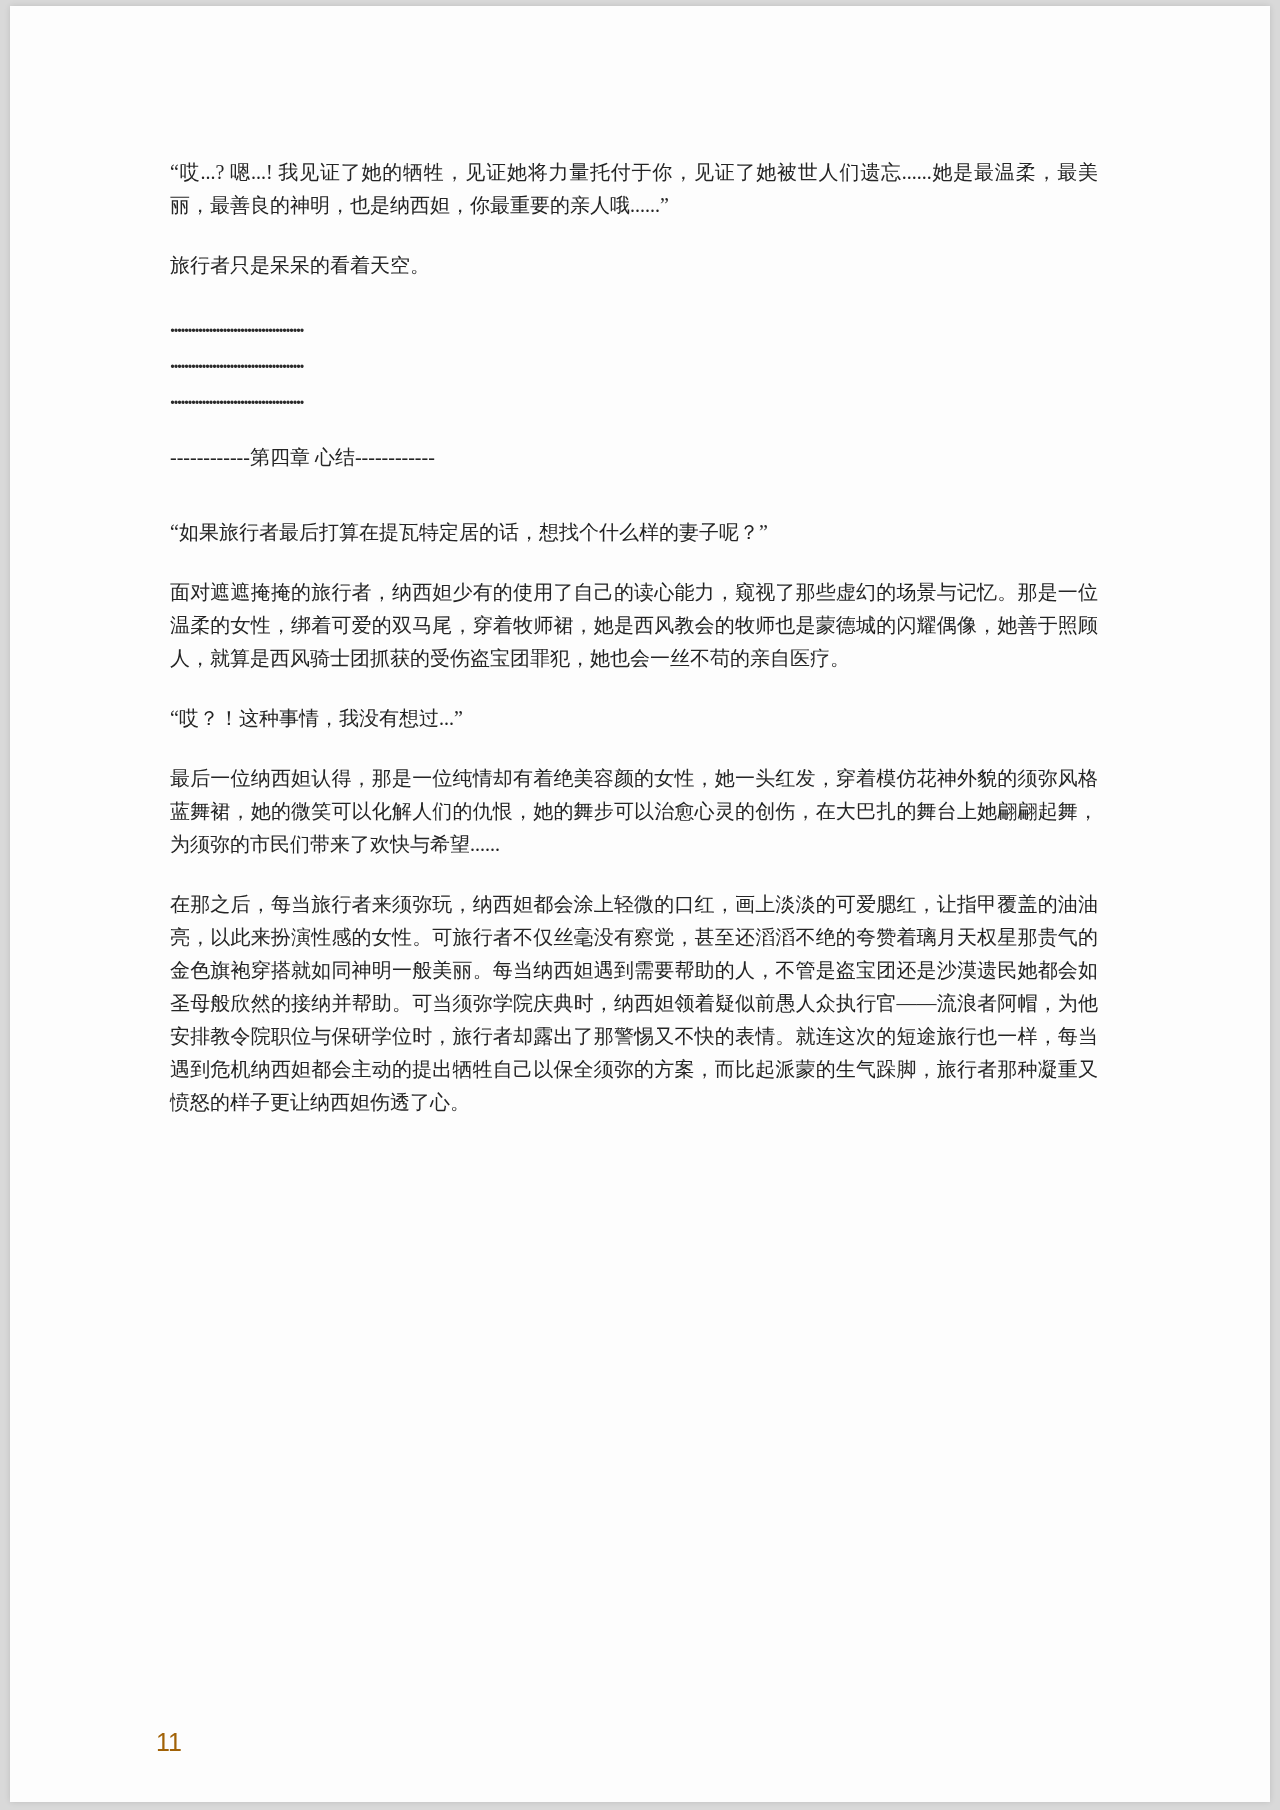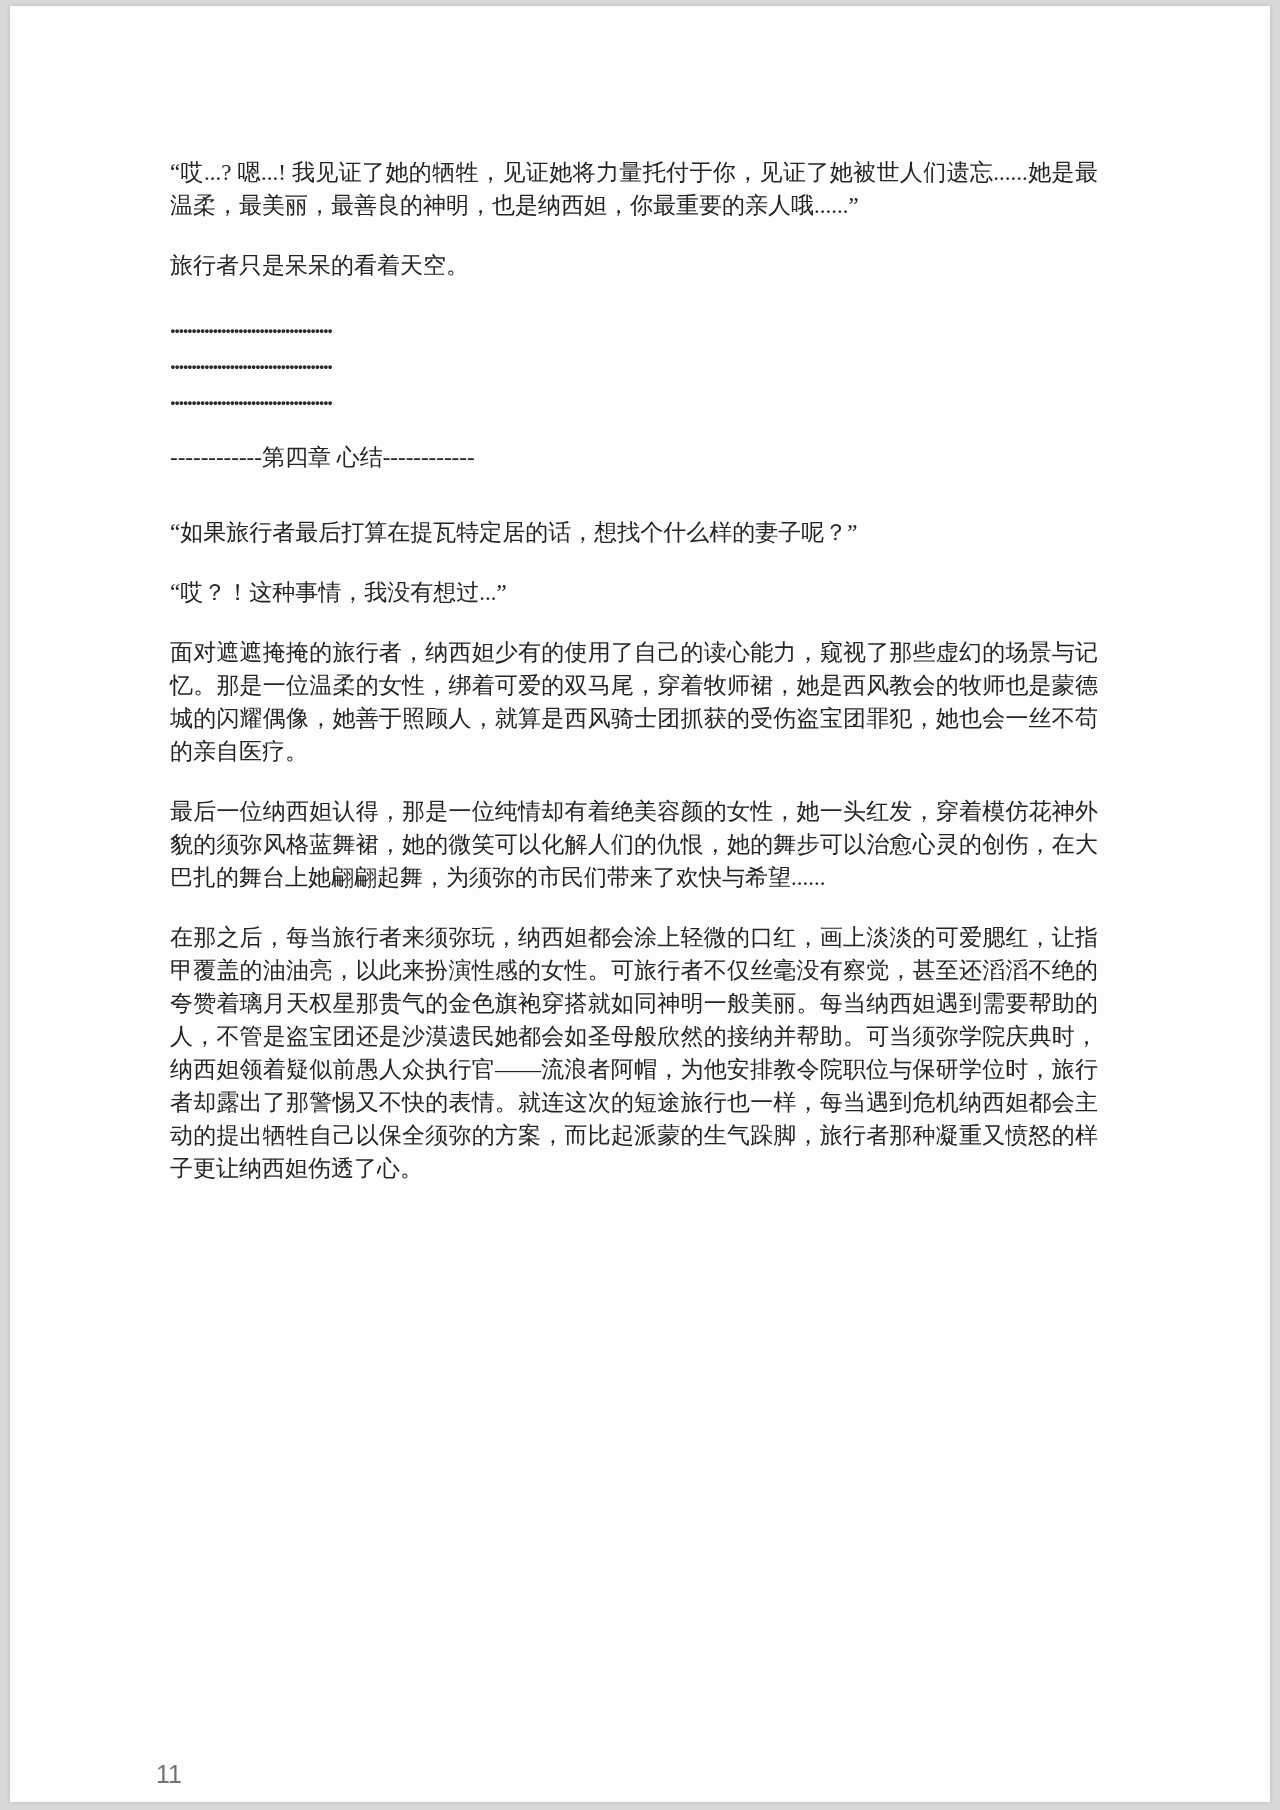--- a/index.html
+++ b/index.html
@@ -29,7 +29,7 @@
     top: 150px;
     width: 928px;
     color: #242424;
-    font-size: 23px;
+    font-size: 20px;
     line-height: 33px;
     text-align: justify;
     text-align-last: left;

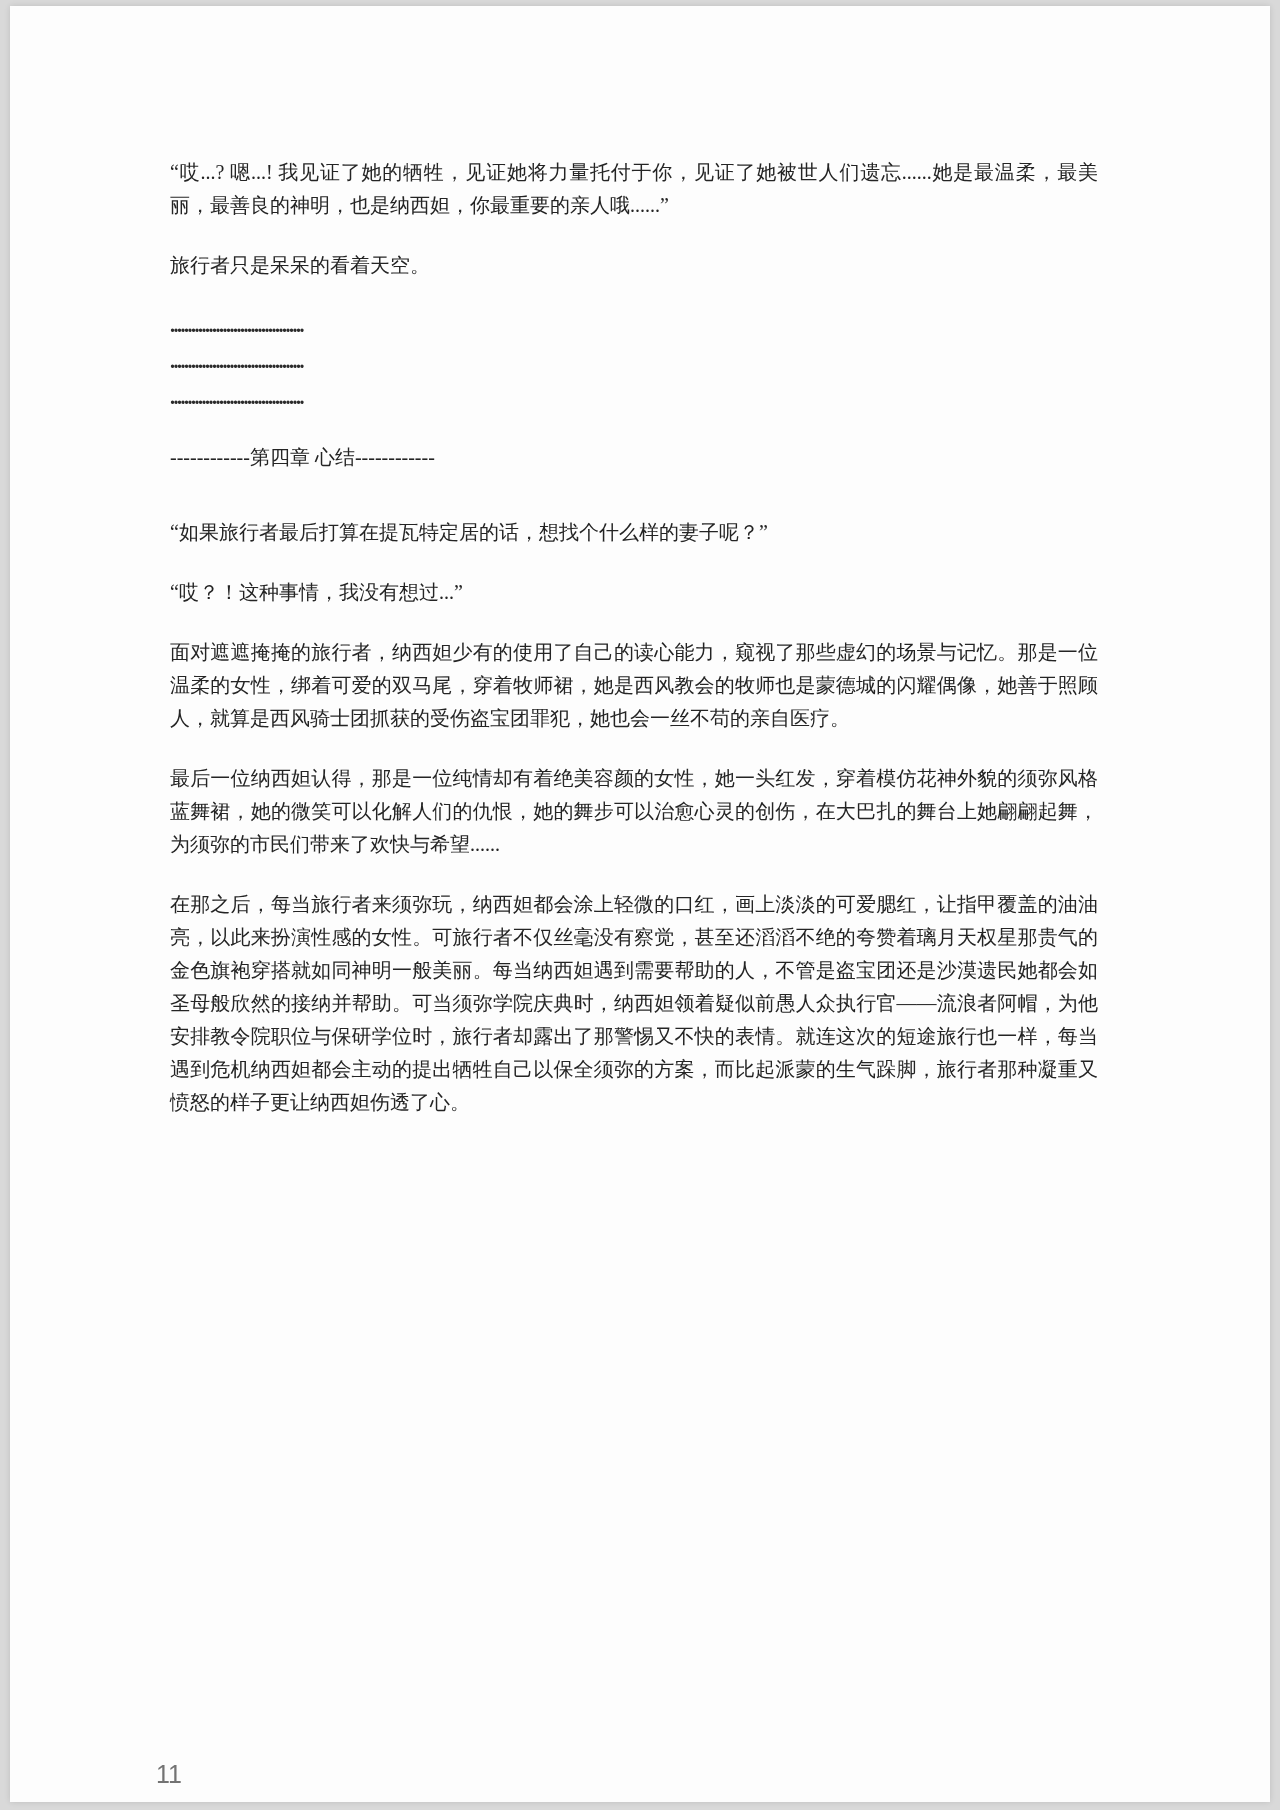--- a/index.html
+++ b/index.html
@@ -74,8 +74,8 @@
     <p class="para dots dots-last">......................................</p>
     <p class="para heading">------------第四章 心结------------</p>
     <p class="para dialogue">“如果旅行者最后打算在提瓦特定居的话，想找个什么样的妻子呢？”</p>
+    <p class="para">面对遮遮掩掩的旅行者，纳西妲少有的使用了自己的读心能力，窥视了那些虚幻的场景与记忆。那是一位温柔的女性，绑着可爱的双马尾，穿着牧师裙，她是西风教会的牧师也是蒙德城的闪耀偶像，她善于照顾人，就算是西风骑士团抓获的受伤盗宝团罪犯，她也会一丝不苟的亲自医疗。</p>
     <p class="para dialogue">“哎？！这种事情，我没有想过...”</p>
-    <p class="para">面对遮遮掩掩的旅行者，纳西妲少有的使用了自己的读心能力，窥视了那些虚幻的场景与记忆。那是一位温柔的女性，绑着可爱的双马尾，穿着牧师裙，她是西风教会的牧师也是蒙德城的闪耀偶像，她善于照顾人，就算是西风骑士团抓获的受伤盗宝团罪犯，她也会一丝不苟的亲自医疗。</p>
     <p class="para">最后一位纳西妲认得，那是一位纯情却有着绝美容颜的女性，她一头红发，穿着模仿花神外貌的须弥风格蓝舞裙，她的微笑可以化解人们的仇恨，她的舞步可以治愈心灵的创伤，在大巴扎的舞台上她翩翩起舞，为须弥的市民们带来了欢快与希望......</p>
     <p class="para">在那之后，每当旅行者来须弥玩，纳西妲都会涂上轻微的口红，画上淡淡的可爱腮红，让指甲覆盖的油油亮，以此来扮演性感的女性。可旅行者不仅丝毫没有察觉，甚至还滔滔不绝的夸赞着璃月天权星那贵气的金色旗袍穿搭就如同神明一般美丽。每当纳西妲遇到需要帮助的人，不管是盗宝团还是沙漠遗民她都会如圣母般欣然的接纳并帮助。可当须弥学院庆典时，纳西妲领着疑似前愚人众执行官——流浪者阿帽，为他安排教令院职位与保研学位时，旅行者却露出了那警惕又不快的表情。就连这次的短途旅行也一样，每当遇到危机纳西妲都会主动的提出牺牲自己以保全须弥的方案，而比起派蒙的生气跺脚，旅行者那种凝重又愤怒的样子更让纳西妲伤透了心。</p>
   </div>

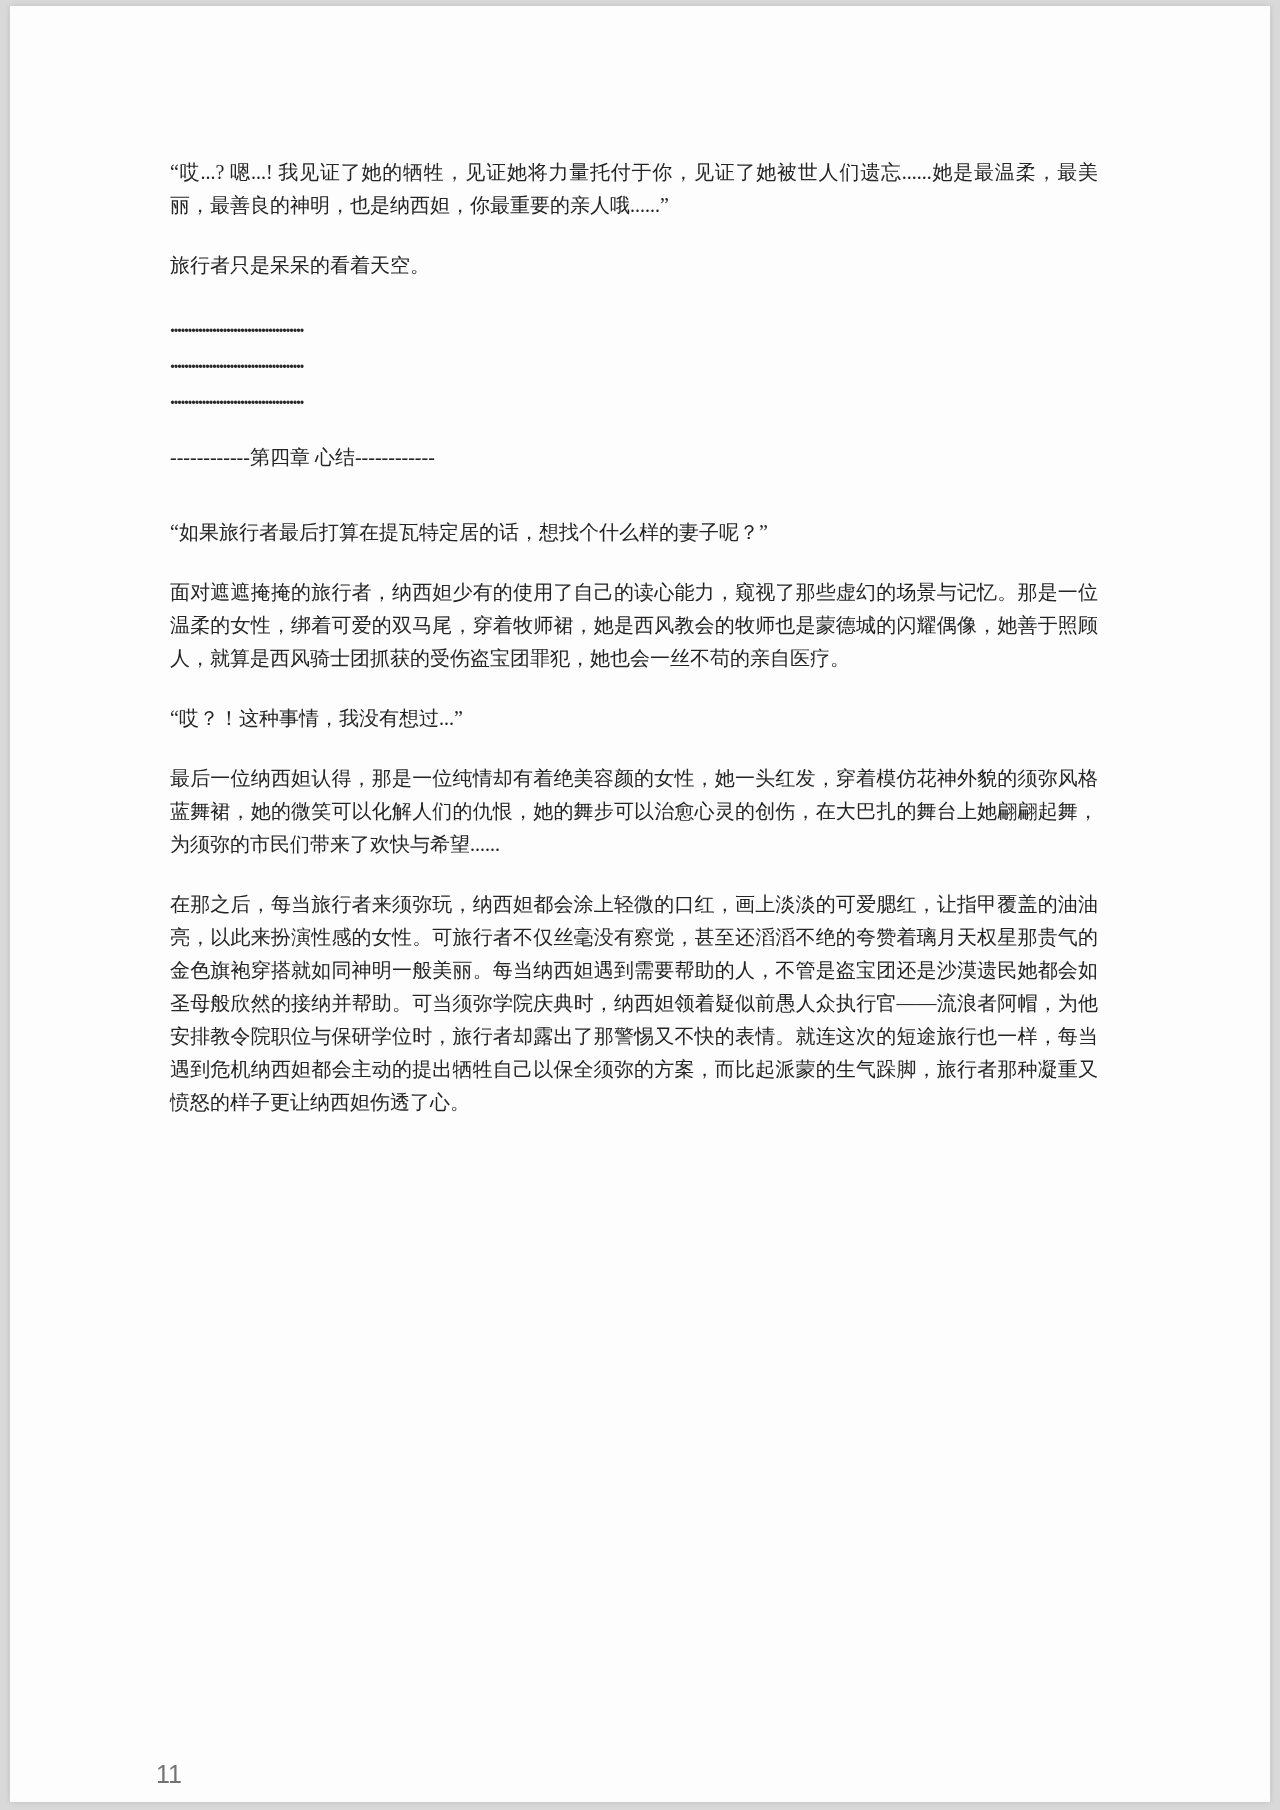--- a/index.html
+++ b/index.html
@@ -58,8 +58,7 @@
     top: 1722px;
     font-family: "Liberation Sans", sans-serif;
     font-size: 25px;
-    color: #737373;
-    margin-top: 32px;
+    color: #a16207;
   }
 </style>
 </head>

